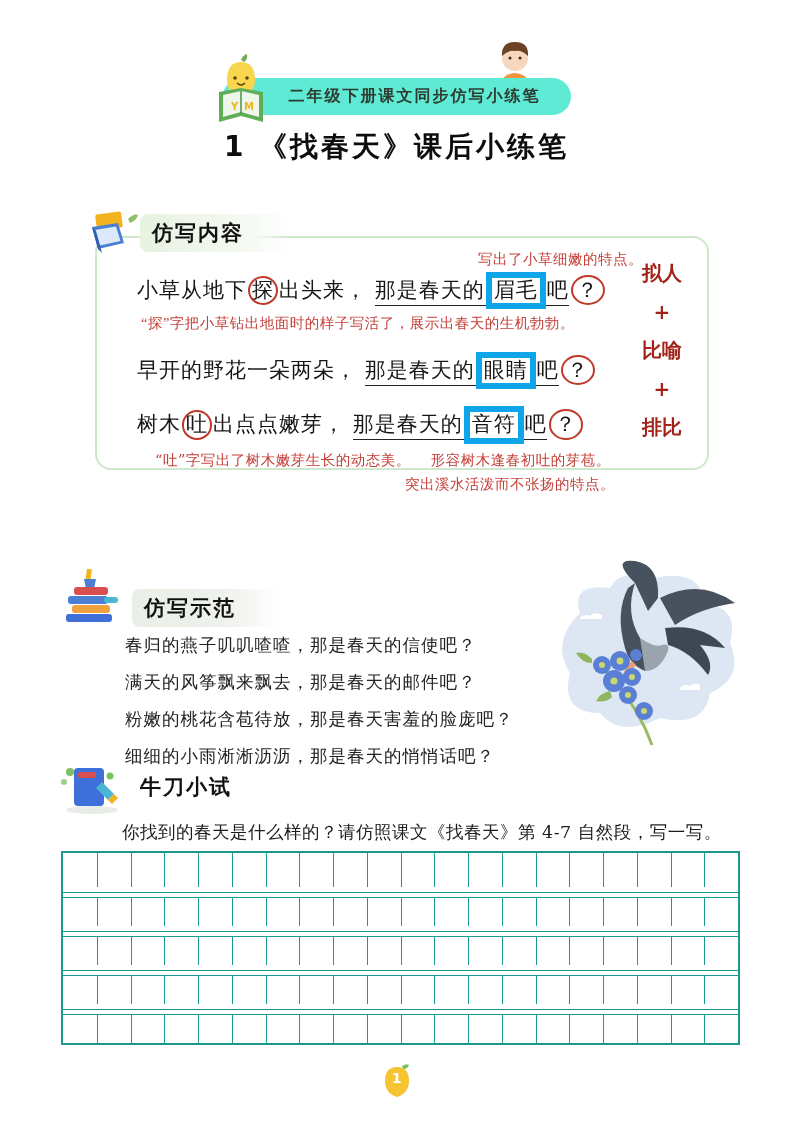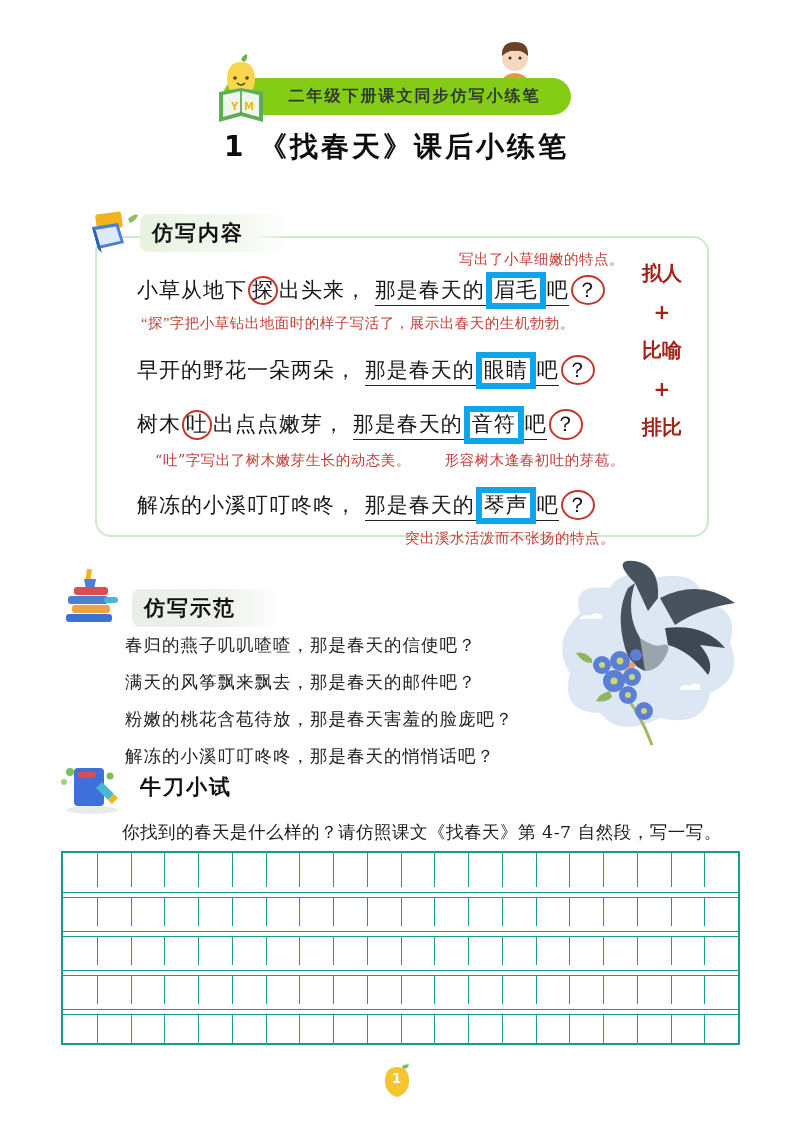--- a/index.html
+++ b/index.html
@@ -10,7 +10,7 @@
   
   .banner-wrap { position:absolute; top:78px; left:50%; transform:translateX(-50%); }
   .boy-svg { position:absolute; right:18px; top:-40px; z-index:0; }
-  .banner { position:relative; z-index:1; background:#84cc16; border-radius:22px;
+  .banner { position:relative; z-index:1; background:#5eead4; border-radius:22px;
             padding:8px 30px 8px 66px; }
   .banner-text { font-family:"DejaVu Sans","Liberation Sans",sans-serif; font-weight:bold;
                  font-size:16px; color:#2f3b2f; letter-spacing:2px; white-space:nowrap; }

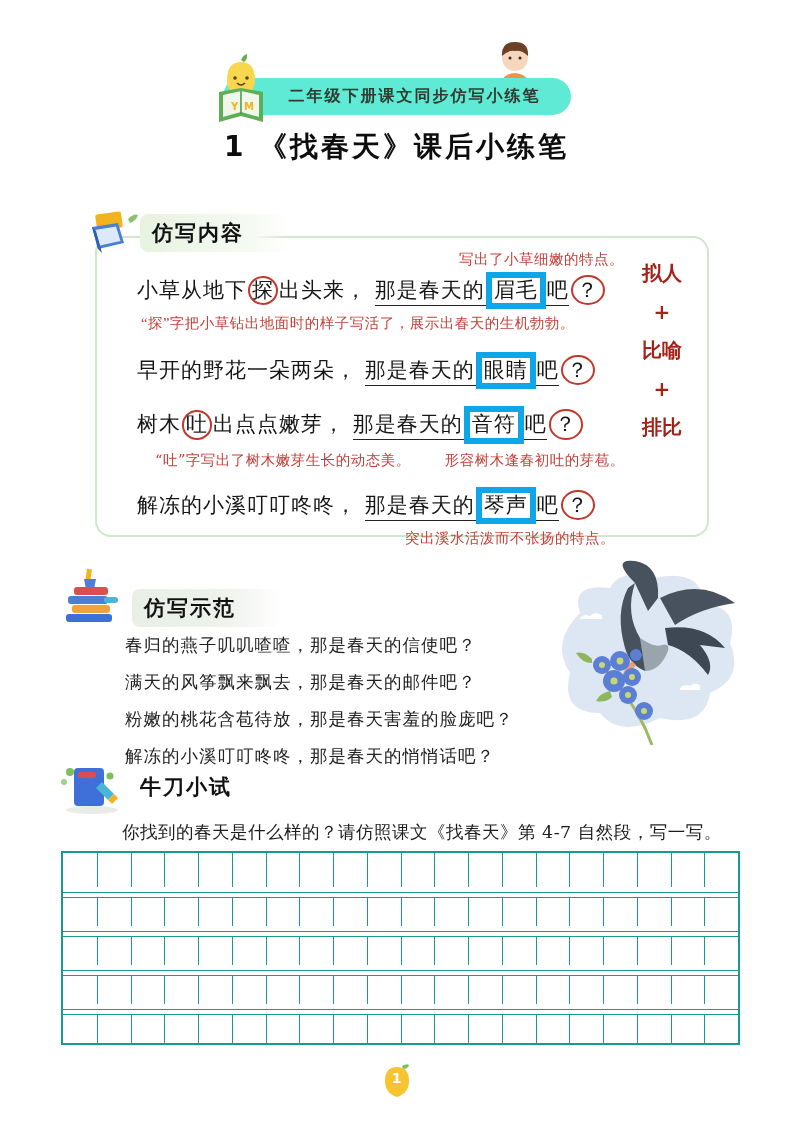--- a/index.html
+++ b/index.html
@@ -30,9 +30,9 @@
   .sec-label.gray2 { background:linear-gradient(to right,#e9efe6,#eef1ec 60%,rgba(238,241,236,0));margin-top:24px; }
 
   
-  .content-box { position:absolute; left:95px; top:236px; width:614px; height:301px;
+  .content-box { position:absolute; left:95px; top:236px; width:614px; height:234px;
                  border:2px solid #cfe7cb; border-radius:16px; background:#fff;
-                 padding:12px 79px 10px 40px; }
+                 padding:12px 60px 10px 40px; }
   .techniques { position:absolute; top:22px; right:8px; width:74px; display:flex;
                 flex-direction:column; align-items:center; gap:13px;
                 font-weight:bold; font-size:20px; color:#a32218; }

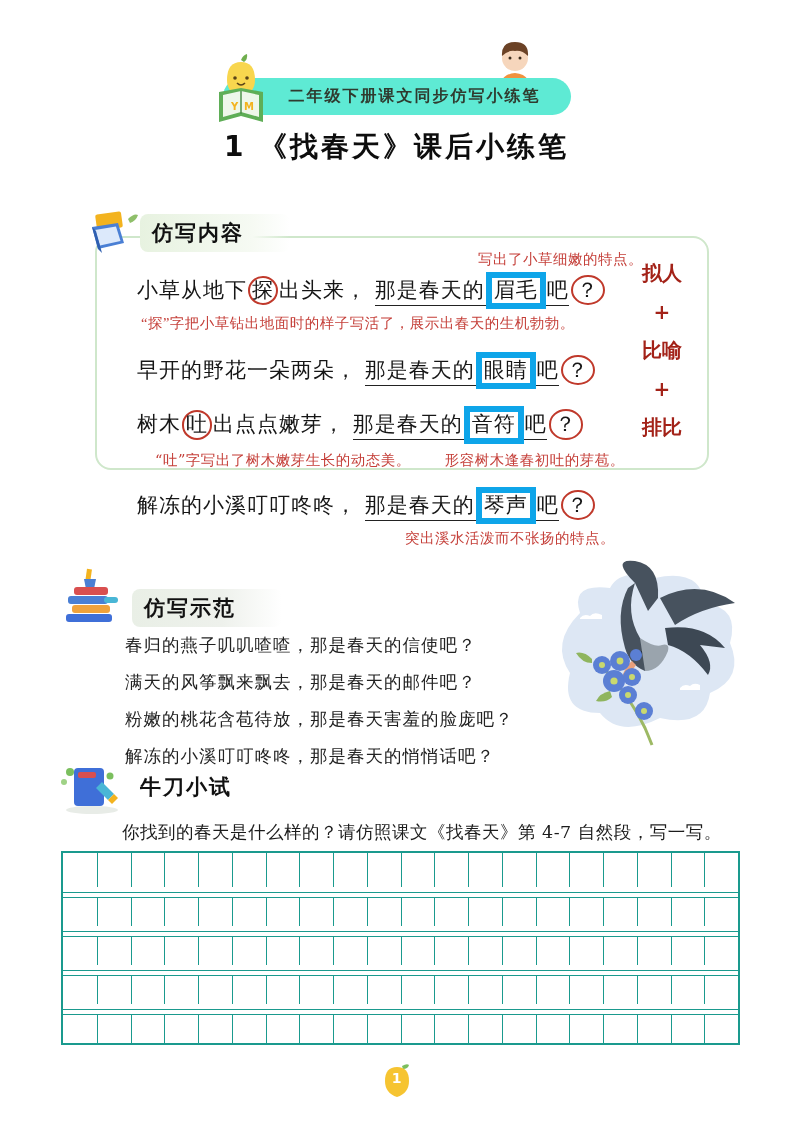--- a/index.html
+++ b/index.html
@@ -48,7 +48,7 @@
   .n-under { margin:5px 0 0 4px;font-family:Liberation Serif, serif; }
   .gap-lg { margin-top:19px; }
   .gap-md { margin-top:17px; }
-  .note-row { display:flex; gap:16px; margin-top:7px; }
+  .note-row { display:flex; gap:2px; margin-top:7px; }
   .n-right-sm { margin:3px 0 0 256px; }
   .n-right-lg { margin:5px 0 0 268px; }
 

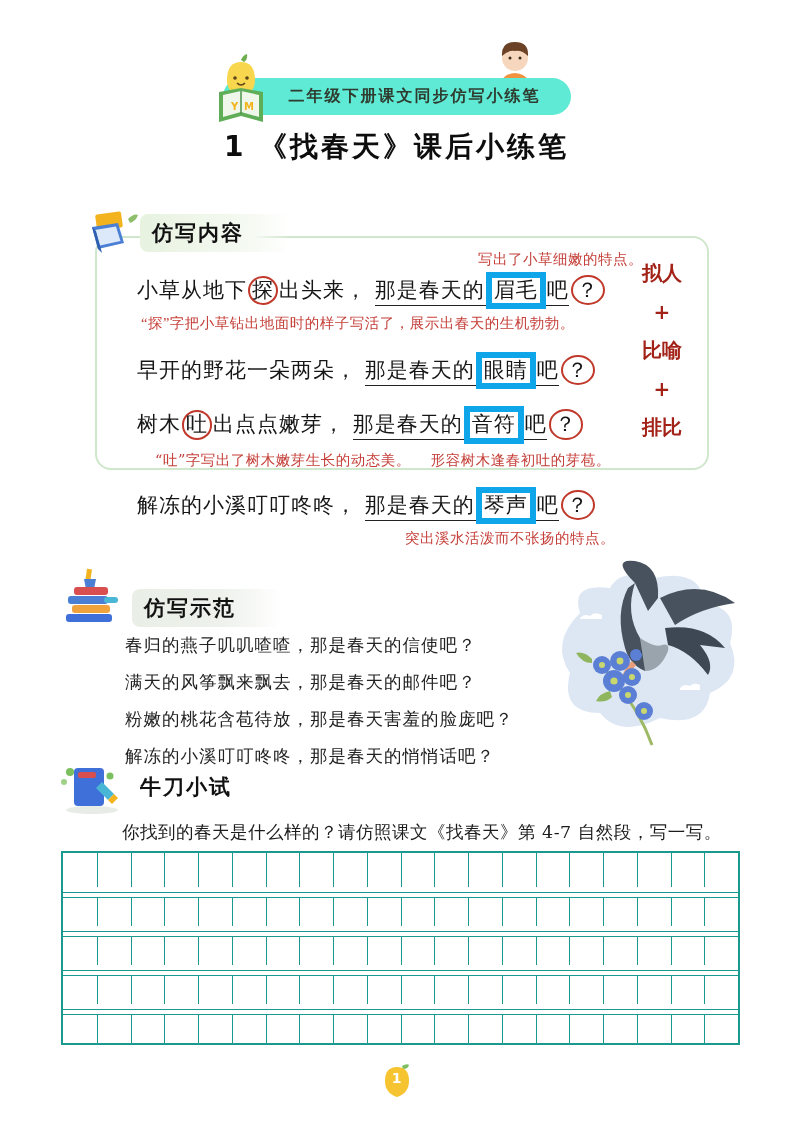--- a/index.html
+++ b/index.html
@@ -140,7 +140,6 @@
       <span class="note">形容树木逢春初吐的芽苞。</span>
     </div>
 
-    <div class="sentence gap-md"><span>解冻的小溪叮叮咚咚， </span><span class="uline"><span>那是春天的</span><span class="rbox">琴声</span><span>吧</span></span><span class="q-circ">？</span></div>
     <div class="note n-right-lg">突出溪水活泼而不张扬的特点。</div>
   </div>
 

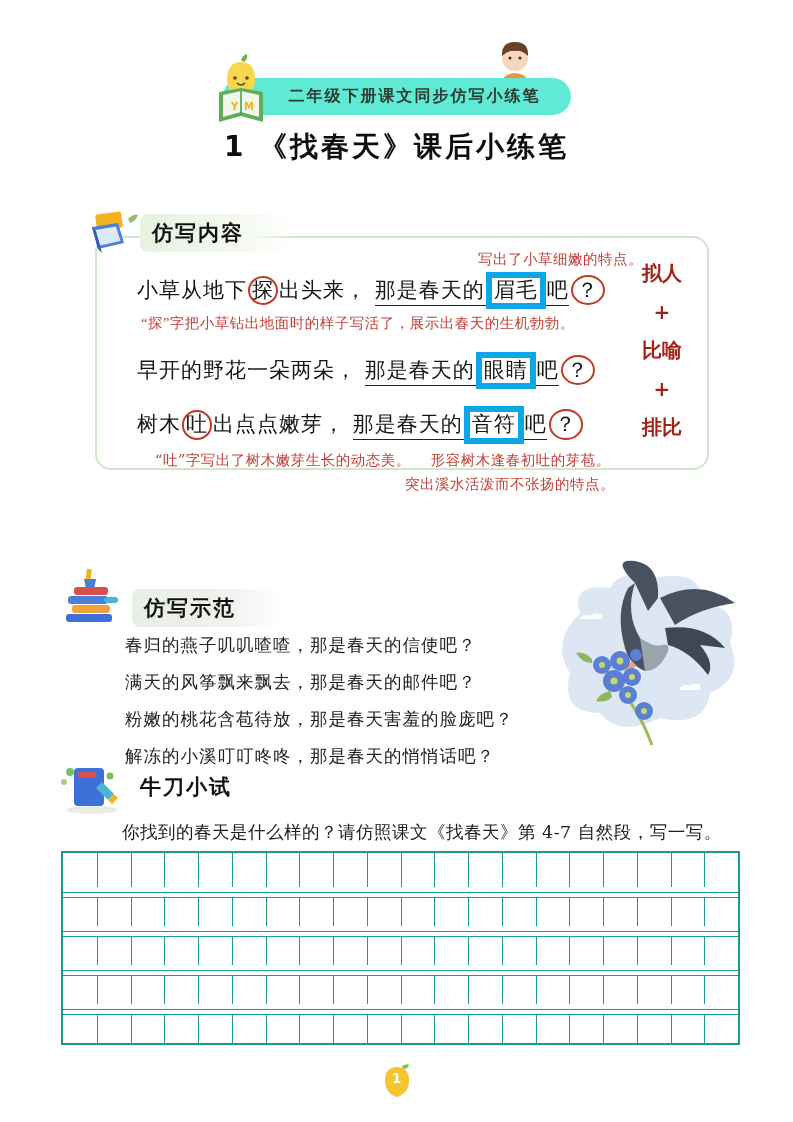--- a/index.html
+++ b/index.html
@@ -160,7 +160,7 @@
     <div class="demo-line">春归的燕子叽叽喳喳，那是春天的信使吧？</div>
     <div class="demo-line">满天的风筝飘来飘去，那是春天的邮件吧？</div>
     <div class="demo-line">粉嫩的桃花含苞待放，那是春天害羞的脸庞吧？</div>
-    <div class="demo-line">解冻的小溪叮叮咚咚，那是春天的悄悄话吧？</div>
+    <div class="demo-line">细细的小雨淅淅沥沥，那是春天的悄悄话吧？</div>
   </div>
 
   <svg class="swallow-svg" width="215" height="200" viewBox="0 0 215 200">

